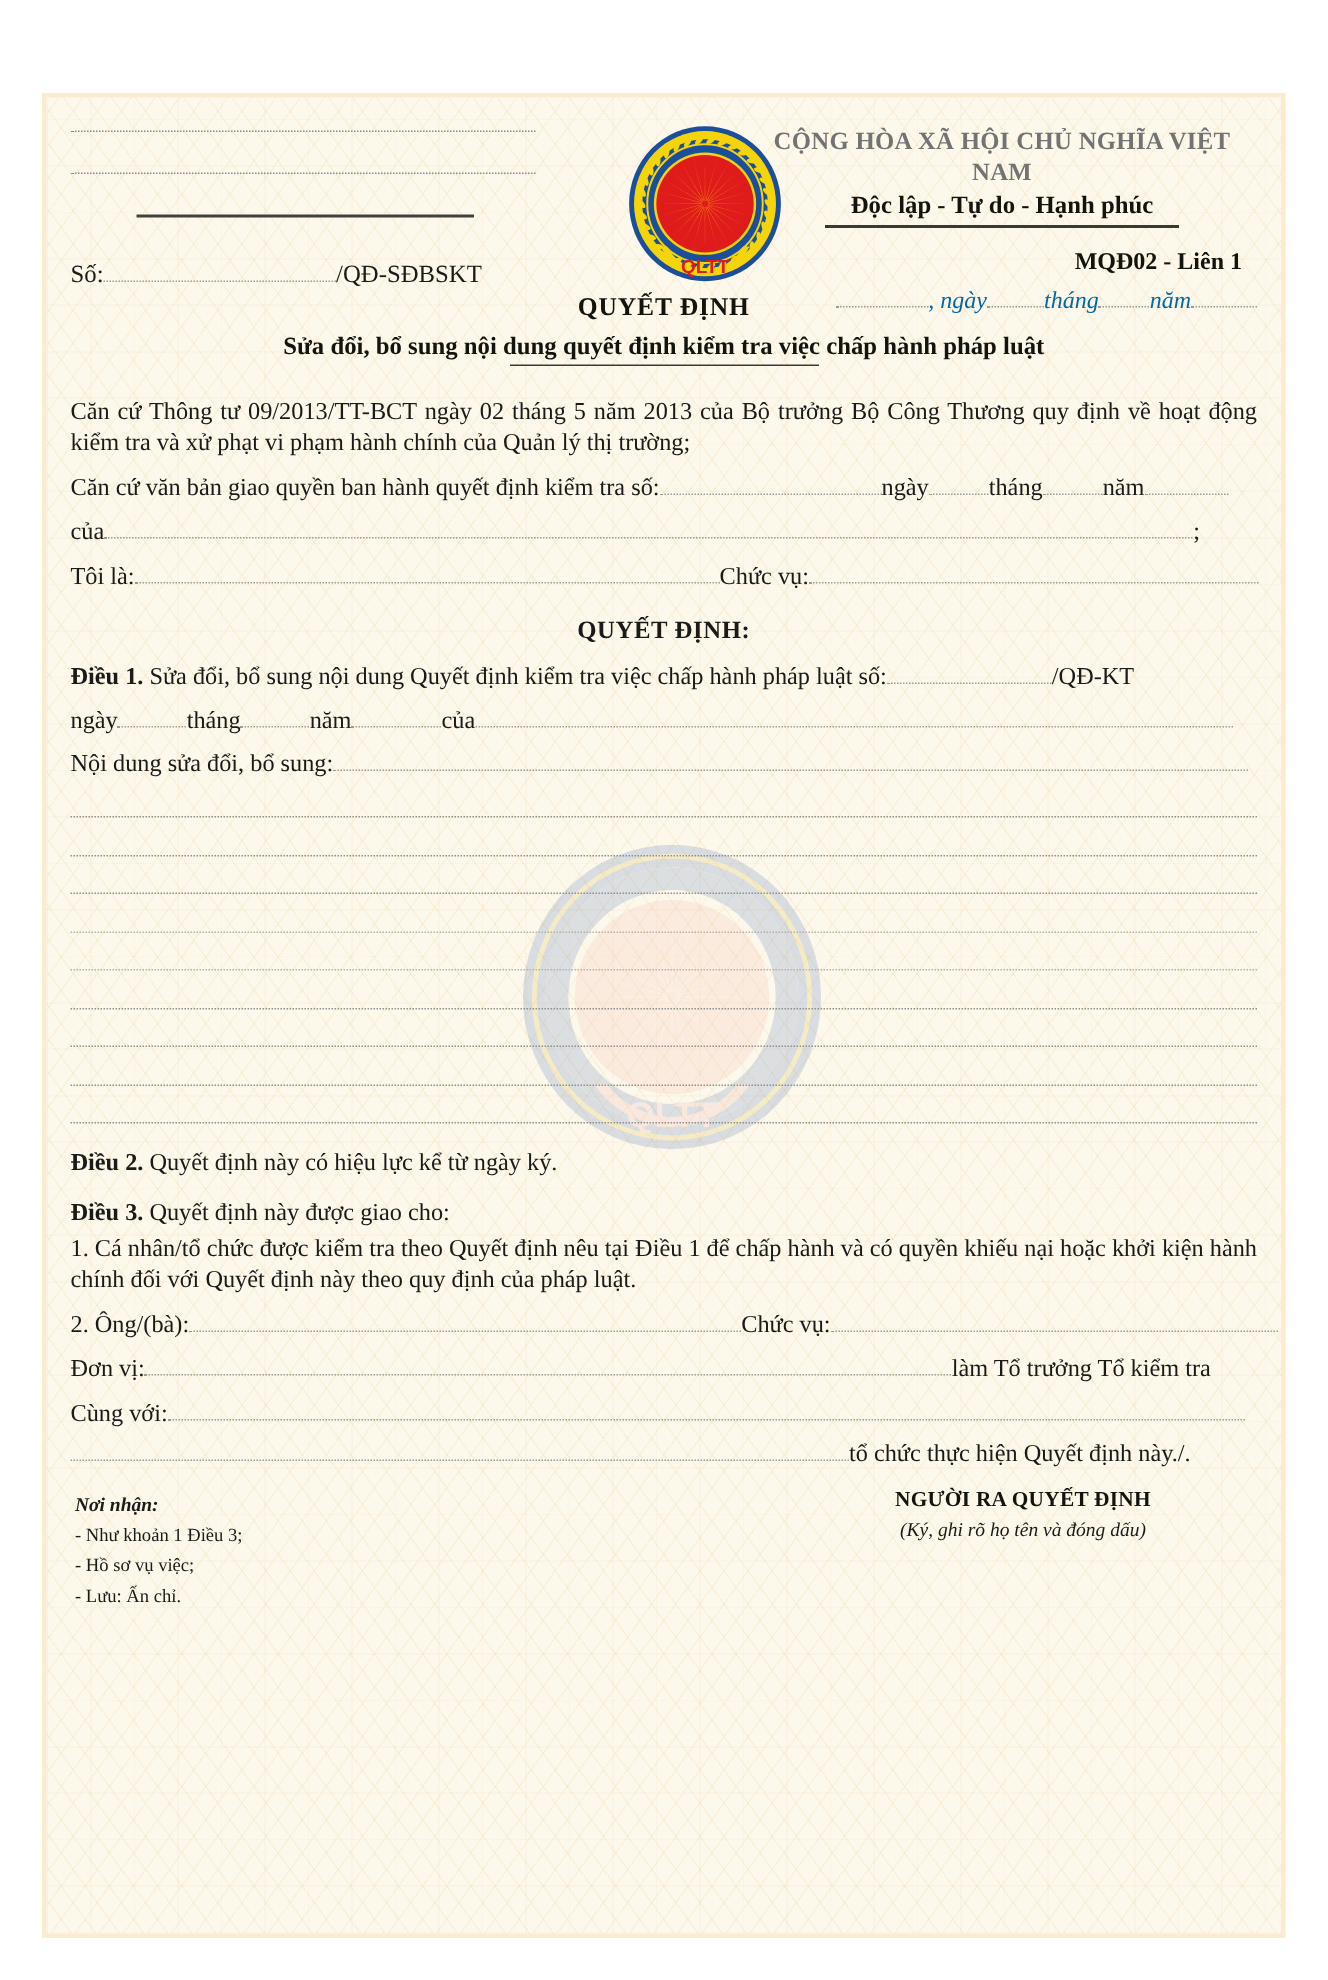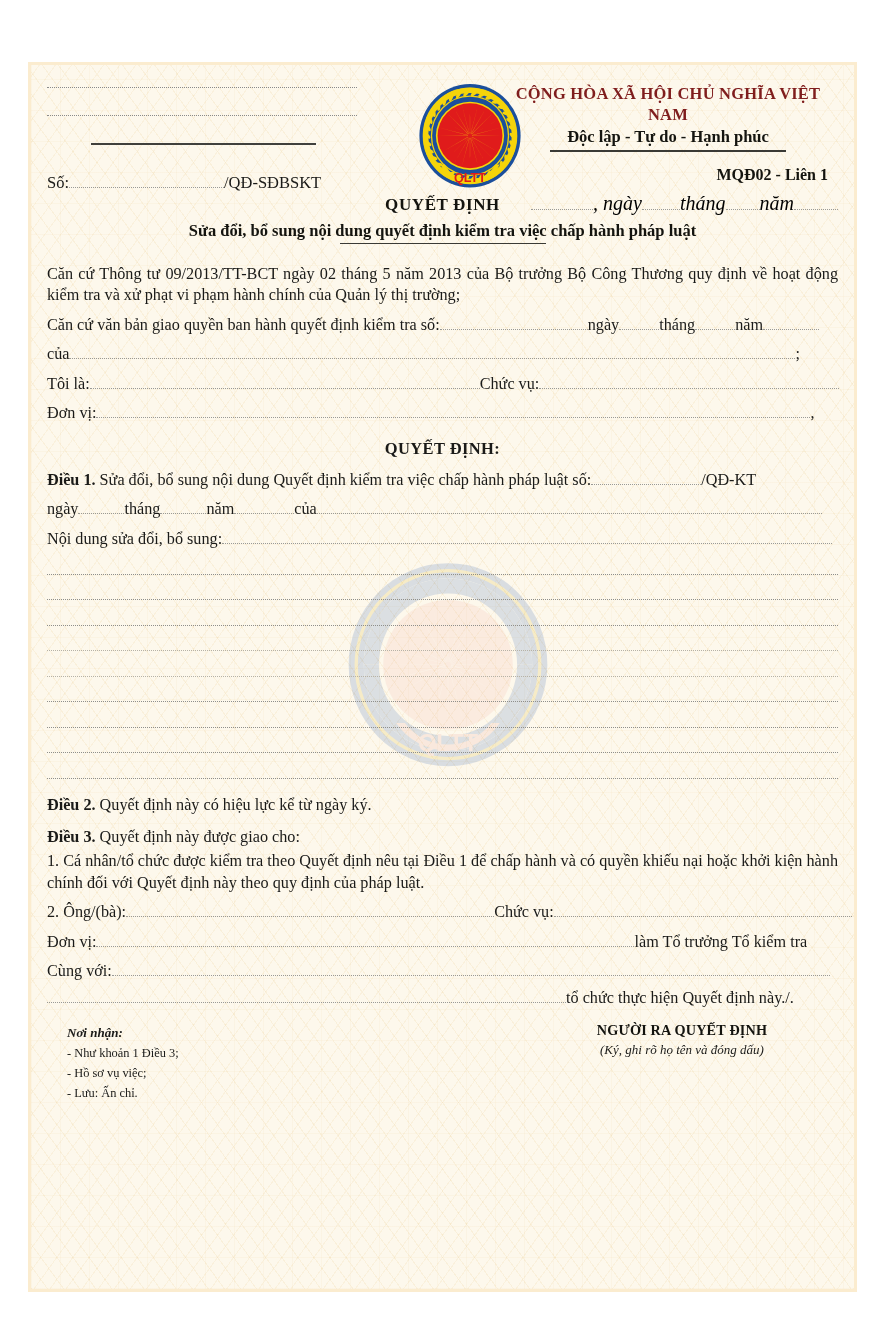--- a/index.html
+++ b/index.html
@@ -43,7 +43,7 @@
   .hdr-emblem{position:absolute;left:368px;top:10px;width:110px;height:110px;}
 
   .hdr-right{position:absolute;right:0;top:10px;width:340px;text-align:center;}
-  .ctry{font-size:16.5px;font-weight:bold;letter-spacing:.2px;color:#7f1d1d;line-height:1.3;}
+  .ctry{font-size:16.5px;font-weight:bold;letter-spacing:.2px;color:#737373;line-height:1.3;}
   .motto{font-size:16.5px;font-weight:bold;color:#14140f;line-height:1.35;}
   .motto-rule{width:236px;height:0;border-top:2px solid #3a3a35;margin:2px auto 0 auto;}
   .lien{font-size:16px;font-weight:bold;text-align:right;margin:14px 10px 0 0;color:#14140f;}

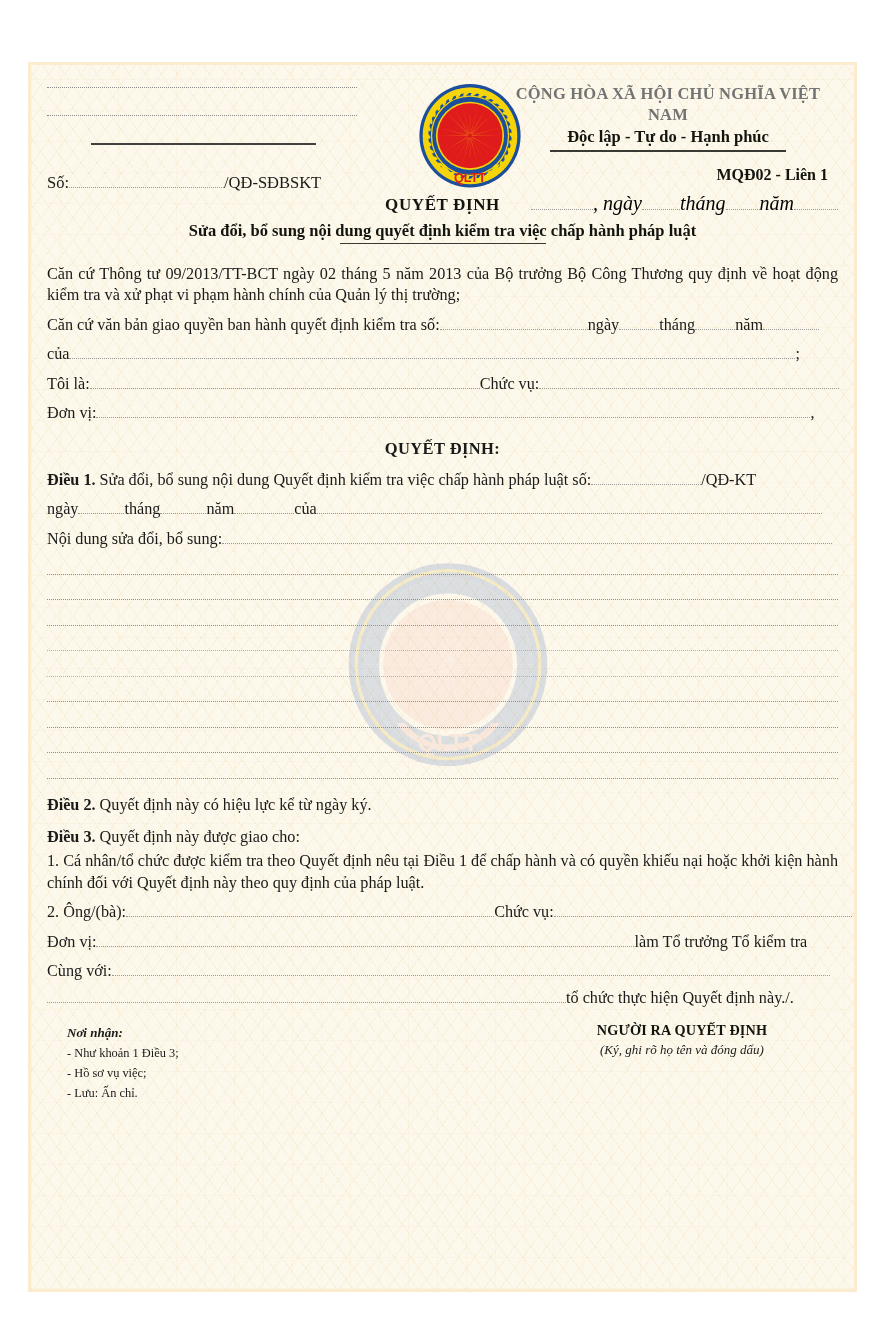--- a/index.html
+++ b/index.html
@@ -47,7 +47,7 @@
   .motto{font-size:16.5px;font-weight:bold;color:#14140f;line-height:1.35;}
   .motto-rule{width:236px;height:0;border-top:2px solid #3a3a35;margin:2px auto 0 auto;}
   .lien{font-size:16px;font-weight:bold;text-align:right;margin:14px 10px 0 0;color:#14140f;}
-  .datel{font-size:20px;font-style:italic;text-align:right;margin-top:8px;color:#000000;white-space:nowrap;}
+  .datel{font-size:16px;font-style:italic;text-align:right;margin-top:8px;color:#0369a1;white-space:nowrap;}
 
   
   .t1{text-align:center;font-size:17px;font-weight:bold;letter-spacing:.6px;margin-top:2px;color:#14140f;}

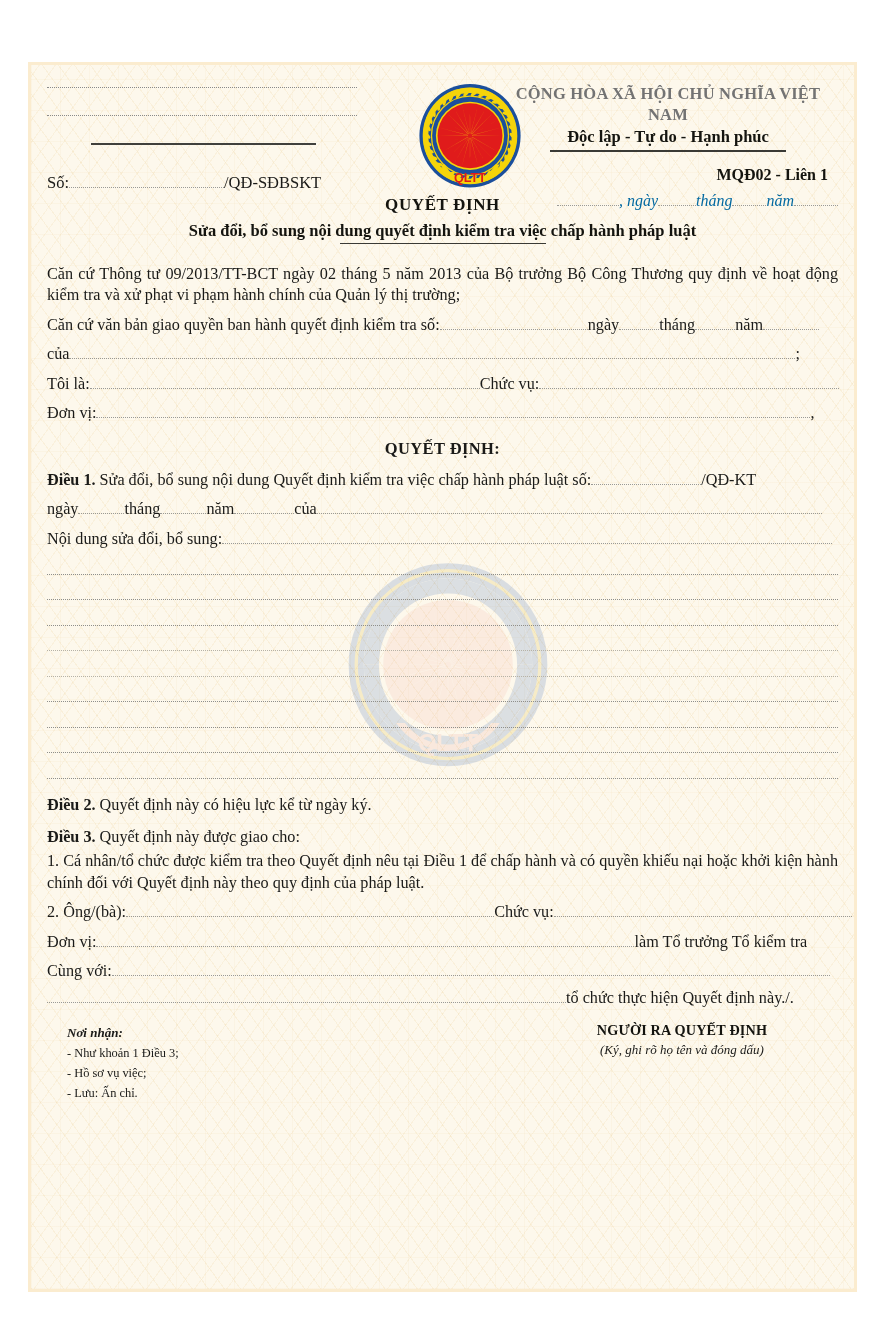--- a/index.html
+++ b/index.html
@@ -255,9 +255,6 @@
         <span>Tôi là:</span><span class="dotfill" style="width:390px"></span><span>Chức vụ:</span><span class="dotfill" style="width:300px"></span>
       </div>
 
-      <div class="fl">
-        <span>Đơn vị:</span><span class="dotfill" style="width:714px"></span><span>,</span>
-      </div>
 
       <div class="qd">QUYẾT ĐỊNH:</div>
 

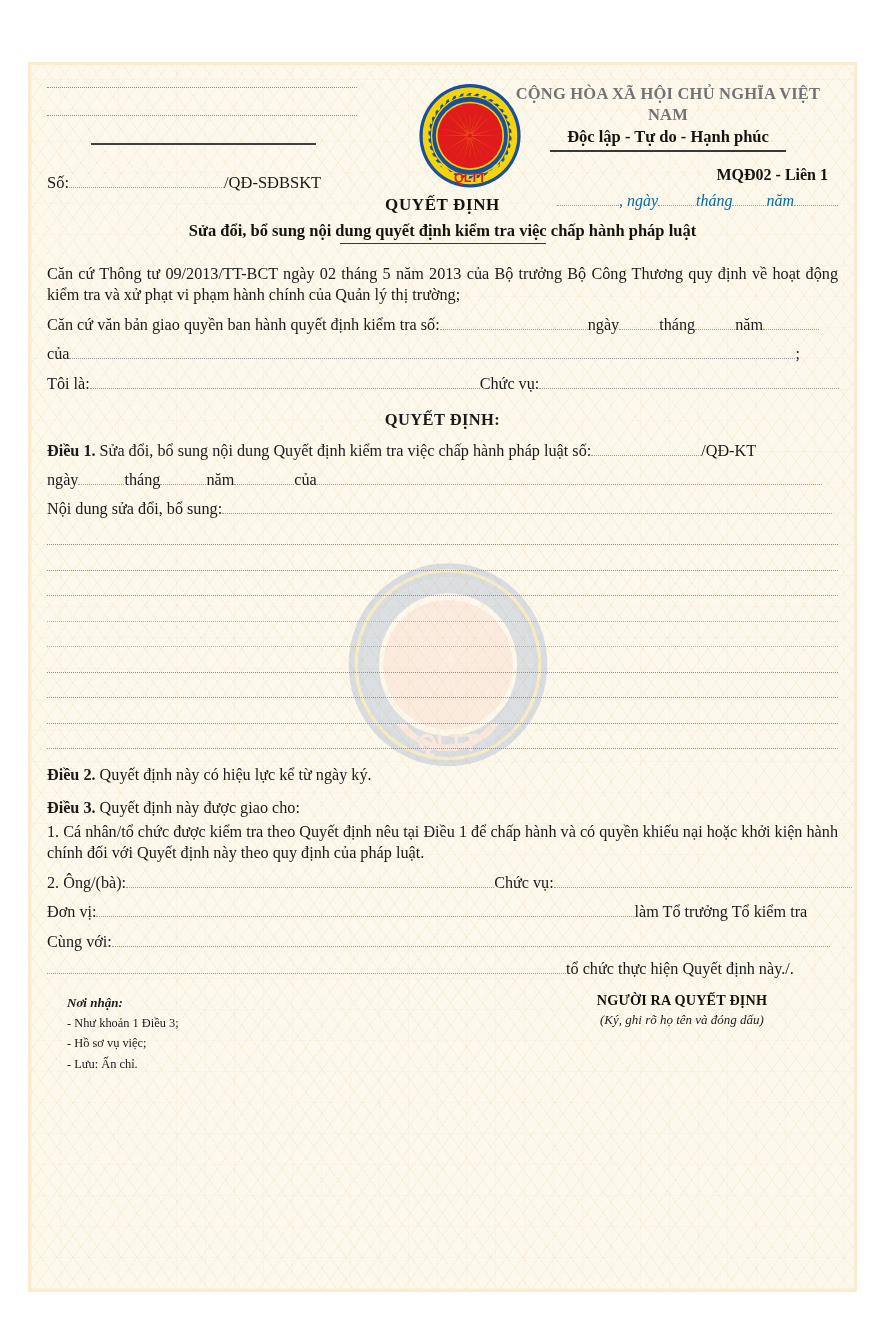--- a/index.html
+++ b/index.html
@@ -67,7 +67,7 @@
 
   
   .foot{position:relative;margin-top:12px;height:90px;}
-  .nn{position:absolute;left:20px;top:0;font-size:12.4px;line-height:1.62;color:#1a1a18;}
+  .nn{position:absolute;left:3px;top:0;font-size:12.4px;line-height:1.62;color:#1a1a18;}
   .nn .h{font-weight:bold;font-style:italic;font-size:13px;}
   .sg{position:absolute;left:470px;top:0;width:330px;text-align:center;}
   .sg .h{font-size:14.2px;font-weight:bold;letter-spacing:.2px;color:#14140f;}

